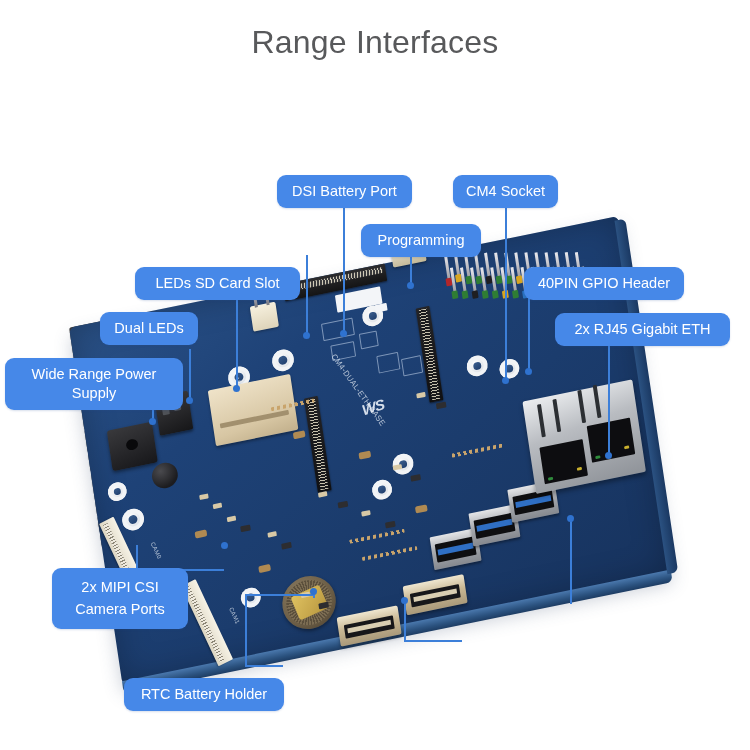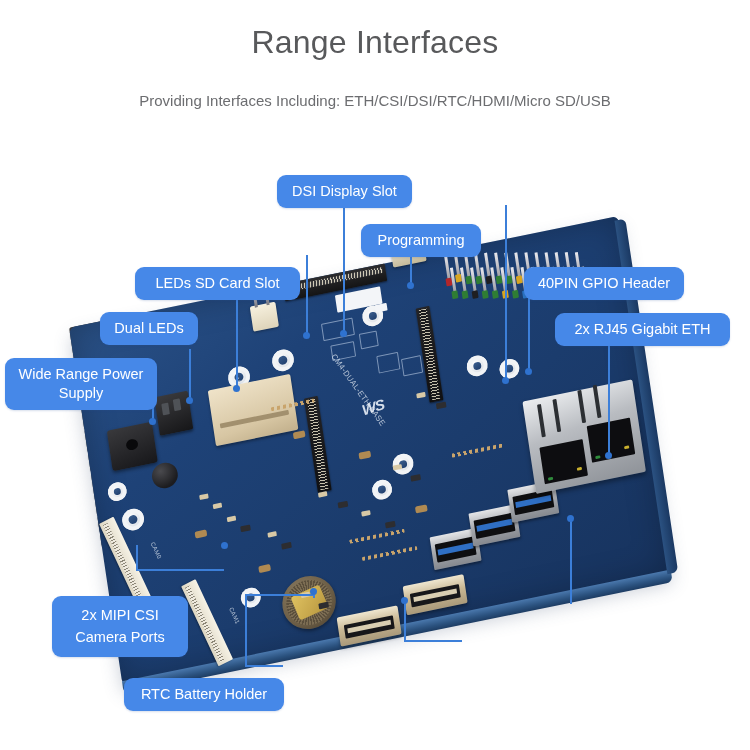--- a/index.html
+++ b/index.html
@@ -157,7 +157,6 @@
 <div id="stage">
 
   <div class="title">Range Interfaces</div>
-  <div class="subtitle">Providing Interfaces Including: ETH/CSI/DSI/RTC/HDMI/Micro SD/USB</div>
 
   <div id="boardwrap">
     <div class="pcb"></div>

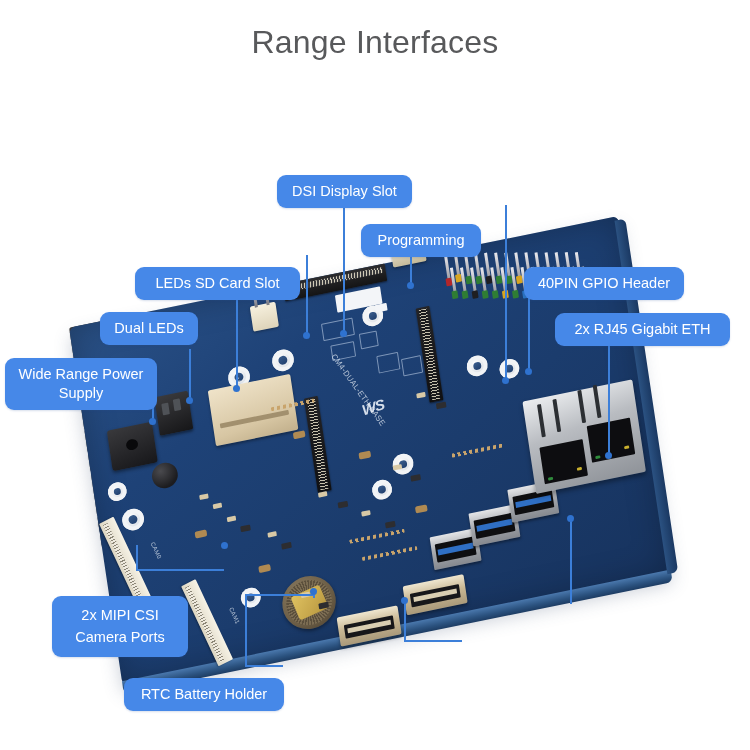--- a/index.html
+++ b/index.html
@@ -438,7 +438,7 @@
   <div class="badge" style="left:135px;top:267px;width:165px;">LEDs SD Card Slot</div>
 
 
-  <div class="badge" style="left:277px;top:175px;width:135px;">DSI Display Slot</div>
+  <div class="badge" style="left:277px;top:175px;width:135px;">DSI Battery Port</div>
 
   <div class="badge" style="left:361px;top:224px;width:120px;">Programming</div>
 

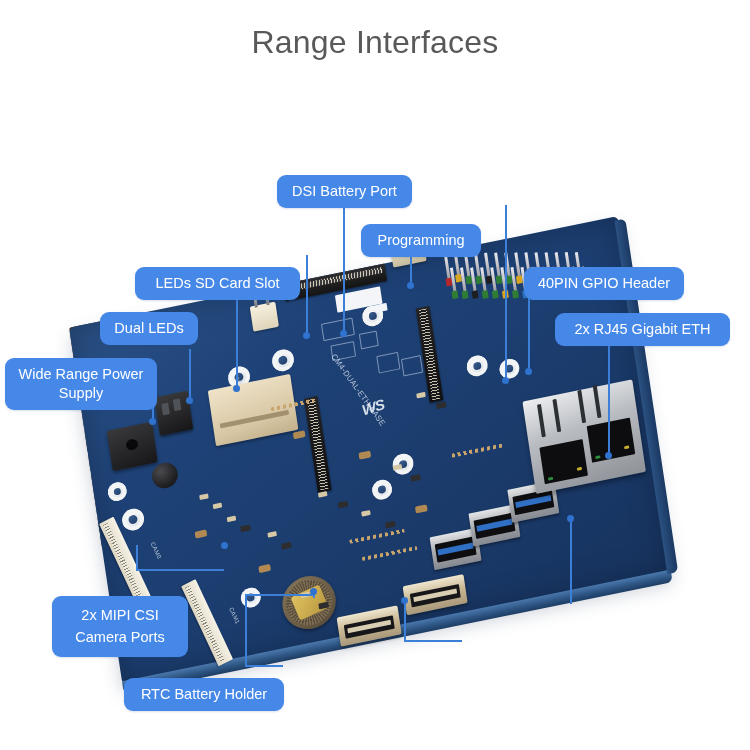--- a/index.html
+++ b/index.html
@@ -442,6 +442,7 @@
 
   <div class="badge" style="left:361px;top:224px;width:120px;">Programming</div>
 
+  <div class="badge" style="left:453px;top:175px;width:105px;">CM4 Socket</div>
 
   <div class="badge" style="left:524px;top:267px;width:160px;">40PIN GPIO Header</div>
 

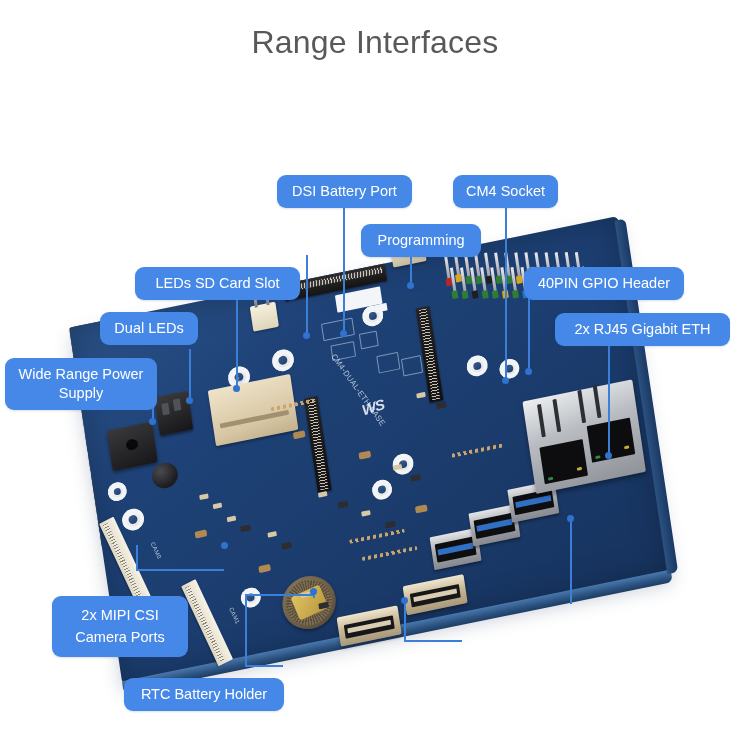--- a/index.html
+++ b/index.html
@@ -431,7 +431,7 @@
   <div class="leader h" style="left:136px;top:569px;width:88px;"></div>
   <div class="dot" style="left:221px;top:542px;"></div>
 
-  <div class="badge" style="left:5px;top:358px;width:152px;">Wide Range Power Supply</div>
+  <div class="badge" style="left:5px;top:358px;width:178px;">Wide Range Power Supply</div>
 
   <div class="badge" style="left:100px;top:312px;width:98px;">Dual LEDs</div>
 

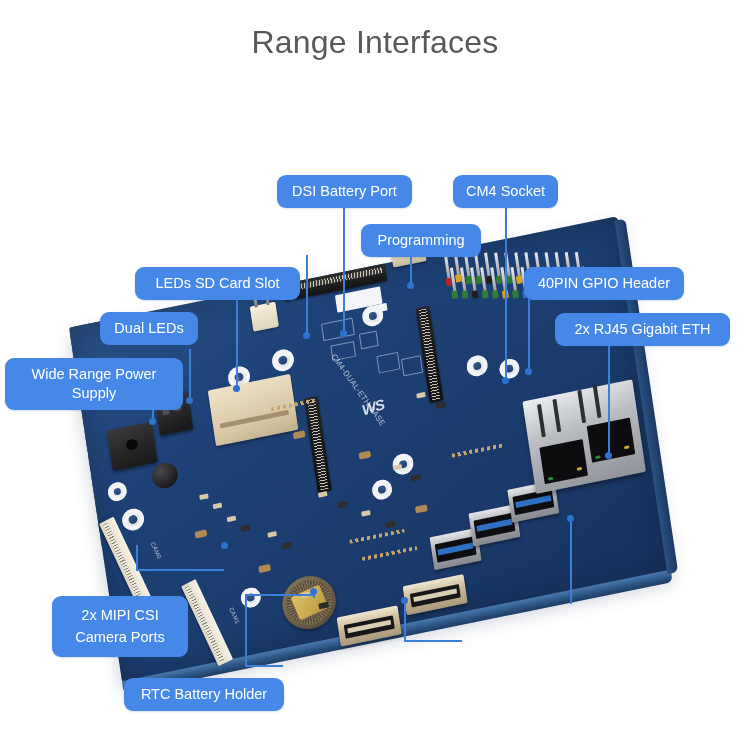--- a/index.html
+++ b/index.html
@@ -452,7 +452,7 @@
 
   <div class="badge" style="left:124px;top:678px;width:160px;">RTC Battery Holder</div>
 
-  <div class="badge two" style="left:52px;top:568px;width:136px;margin-top:28px;">2x MIPI CSI
+  <div class="badge two" style="left:52px;top:568px;width:136px;">2x MIPI CSI
 Camera Ports</div>
 
 </div>

